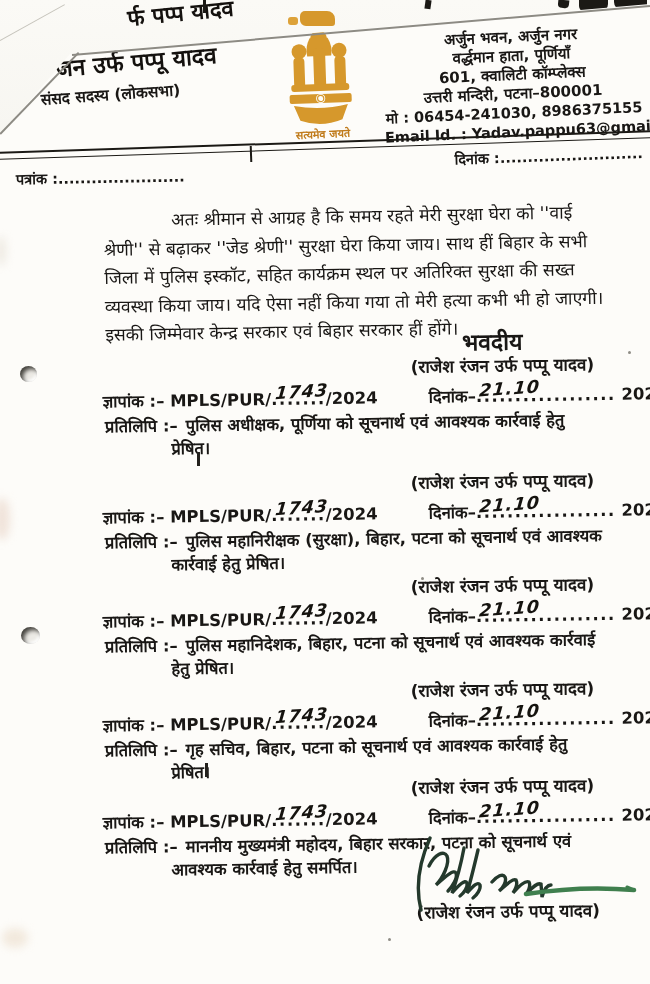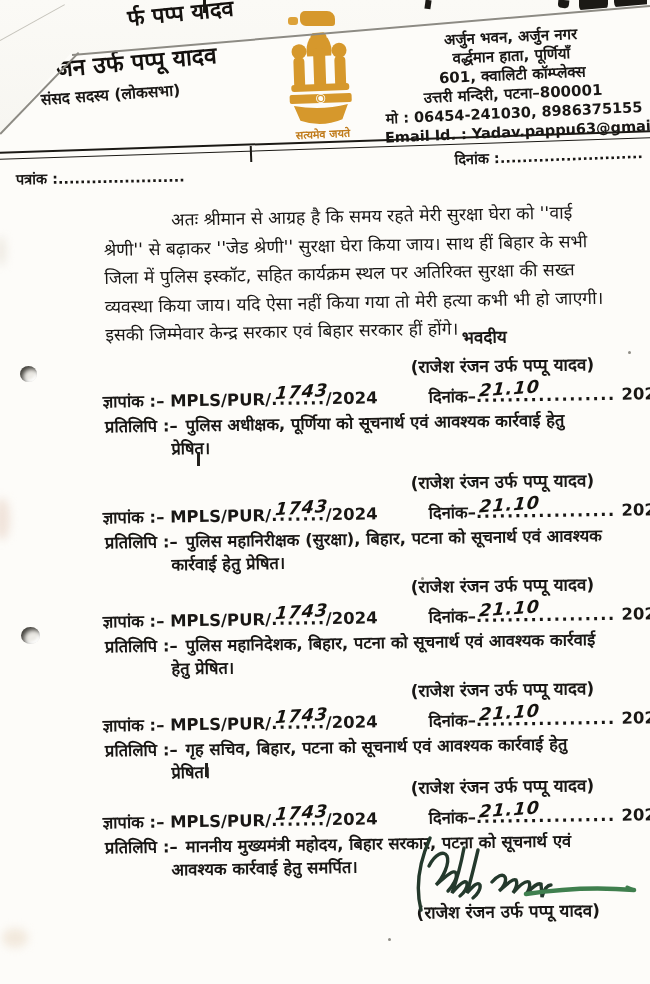--- a/index.html
+++ b/index.html
@@ -49,7 +49,7 @@
     line-height:28.5px;transform:rotate(-1.05deg);transform-origin:left top;}
   .body-par .ln{white-space:nowrap;}
   .body-par .ln1{padding-left:68px;}
-  .closing{position:absolute;left:462px;top:325px;font-size:17px;font-weight:bold;transform:rotate(-1deg);}
+  .closing{position:absolute;left:462px;top:325px;font-size:23px;font-weight:bold;transform:rotate(-1deg);}
   
   .sec{position:absolute;left:0;width:650px;transform:rotate(-0.85deg);transform-origin:left top;
     font-size:16.5px;font-weight:bold;line-height:23px;}

